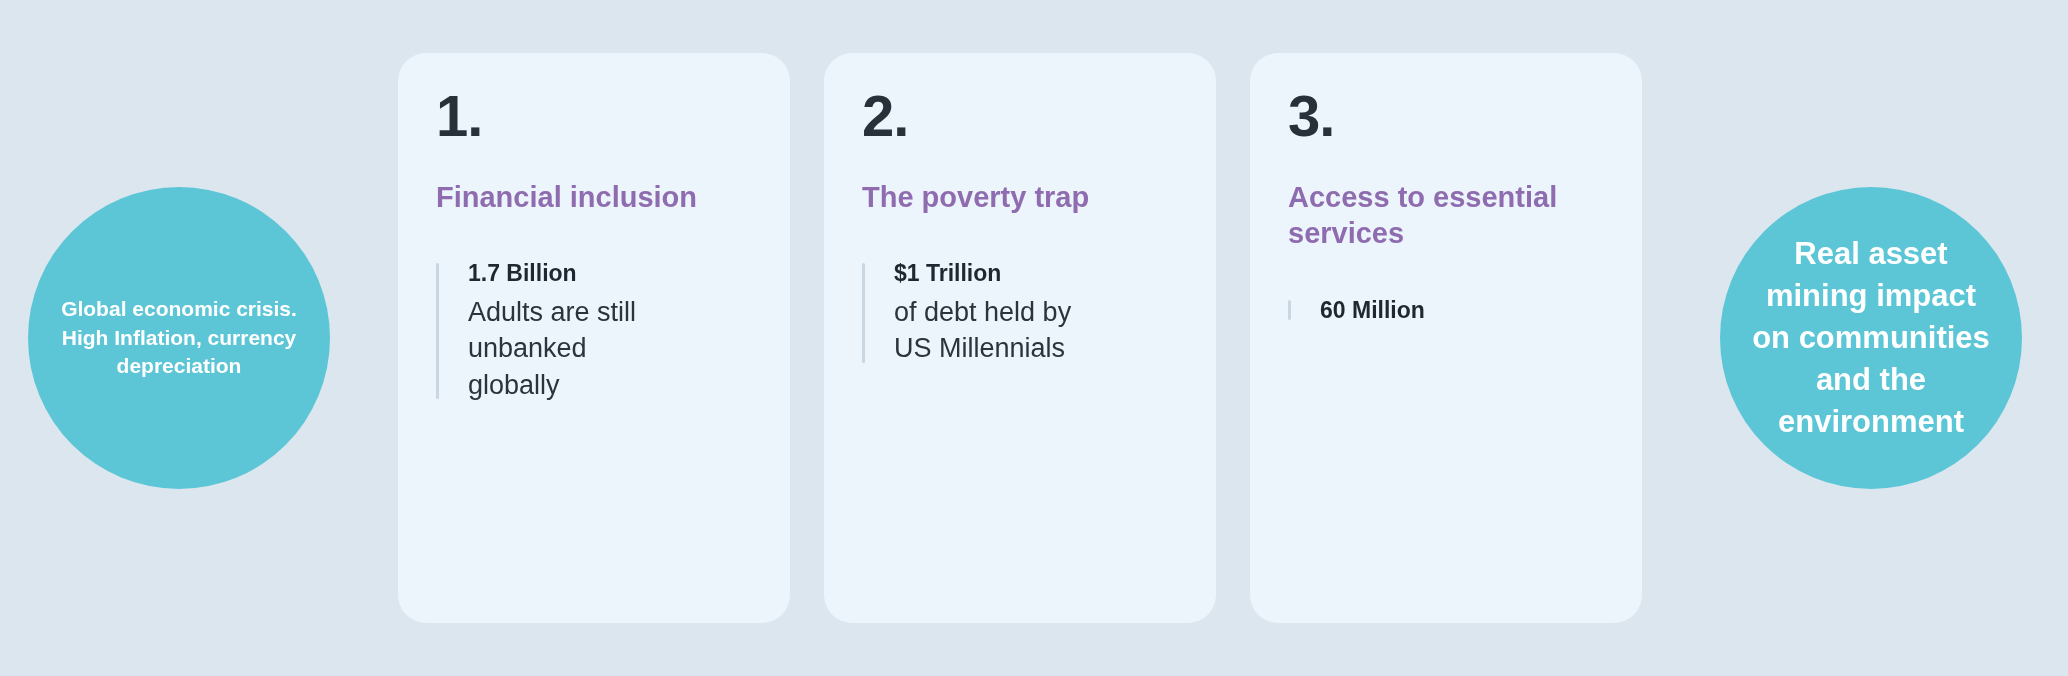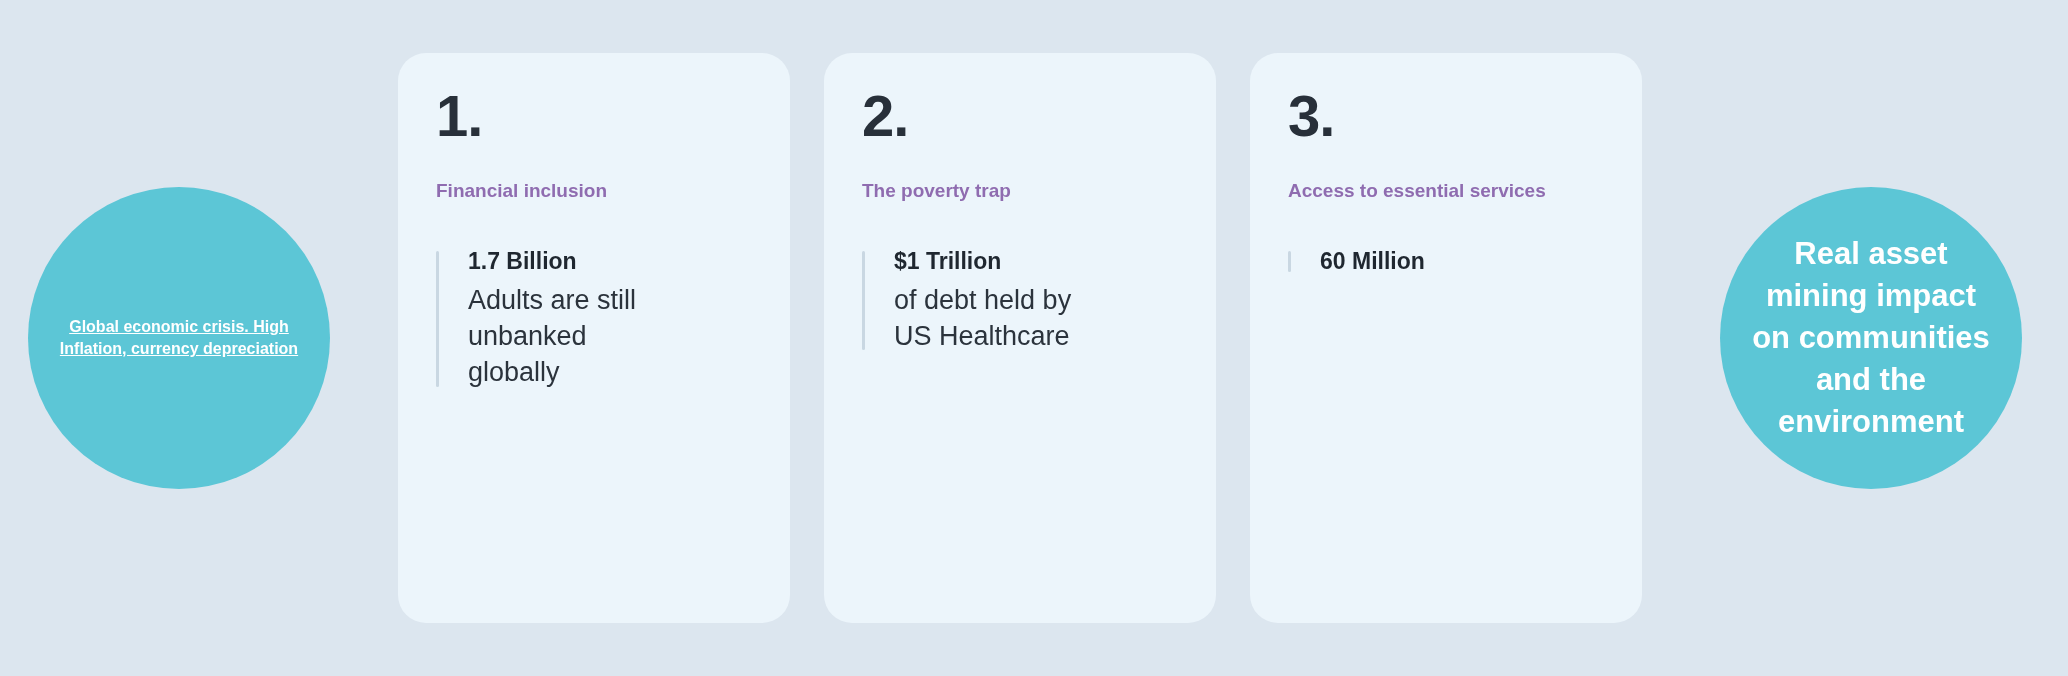--- a/index.html
+++ b/index.html
@@ -80,7 +80,7 @@
     letter-spacing: -1px;
   }
   .card-title {
-    font-size: 19px;
+    font-size: 29px;
     font-weight: bold;
     color: #8f6cb0;
     line-height: 1.25;

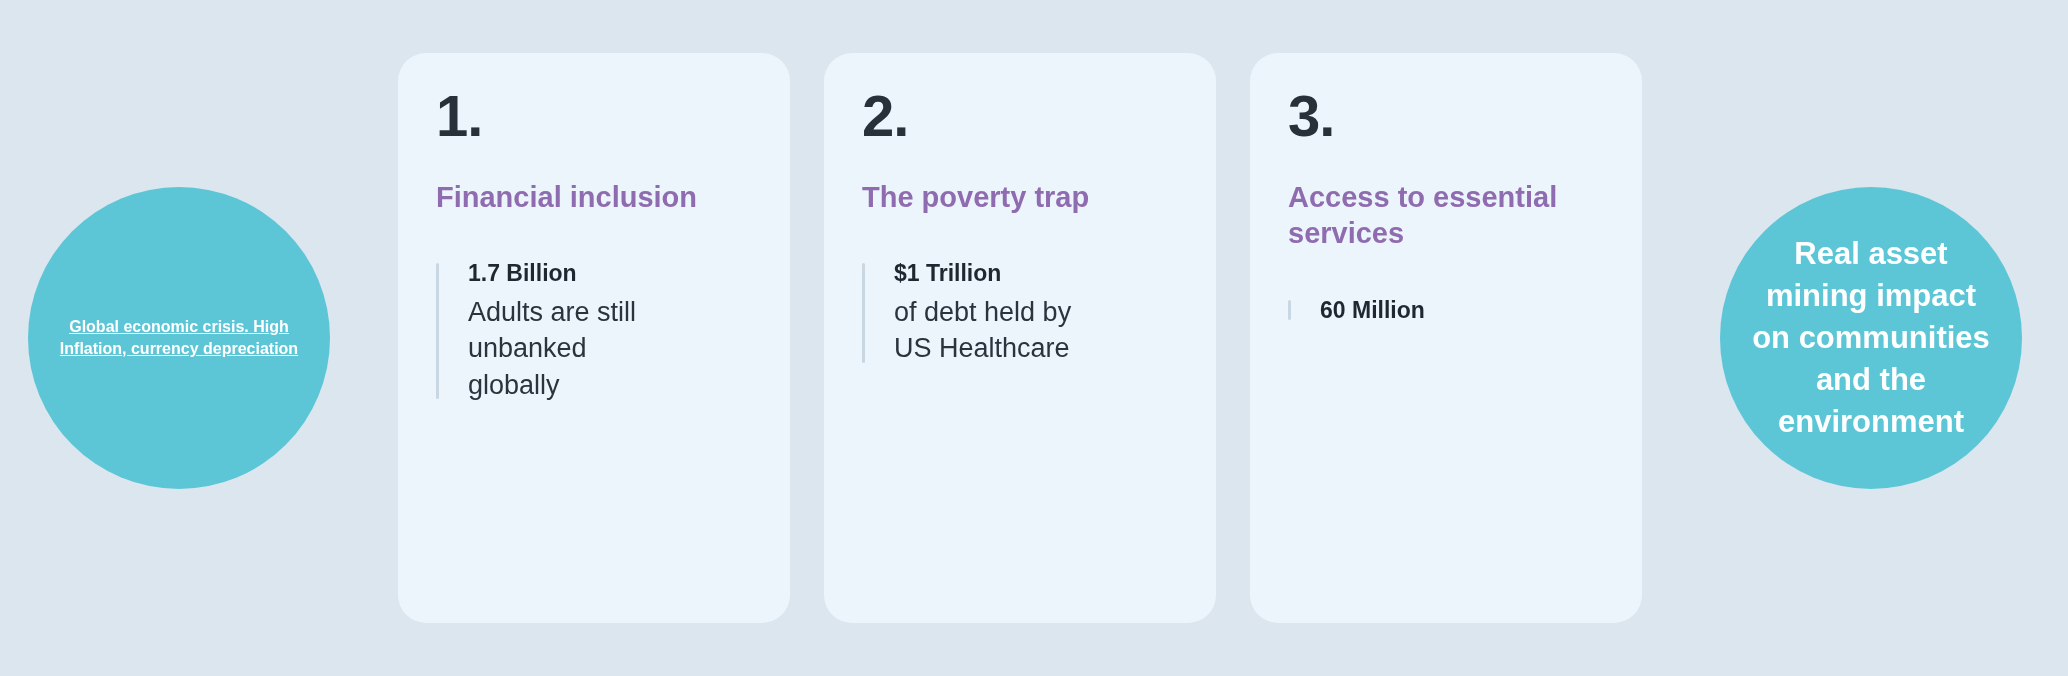--- a/index.html
+++ b/index.html
@@ -39,8 +39,7 @@
     width: 302px;
     height: 302px;
     margin-left: 28px;
-    font-size: 16px;
-    text-decoration: underline;
+    font-size: 21px;
   }
   .circle-right {
     width: 302px;

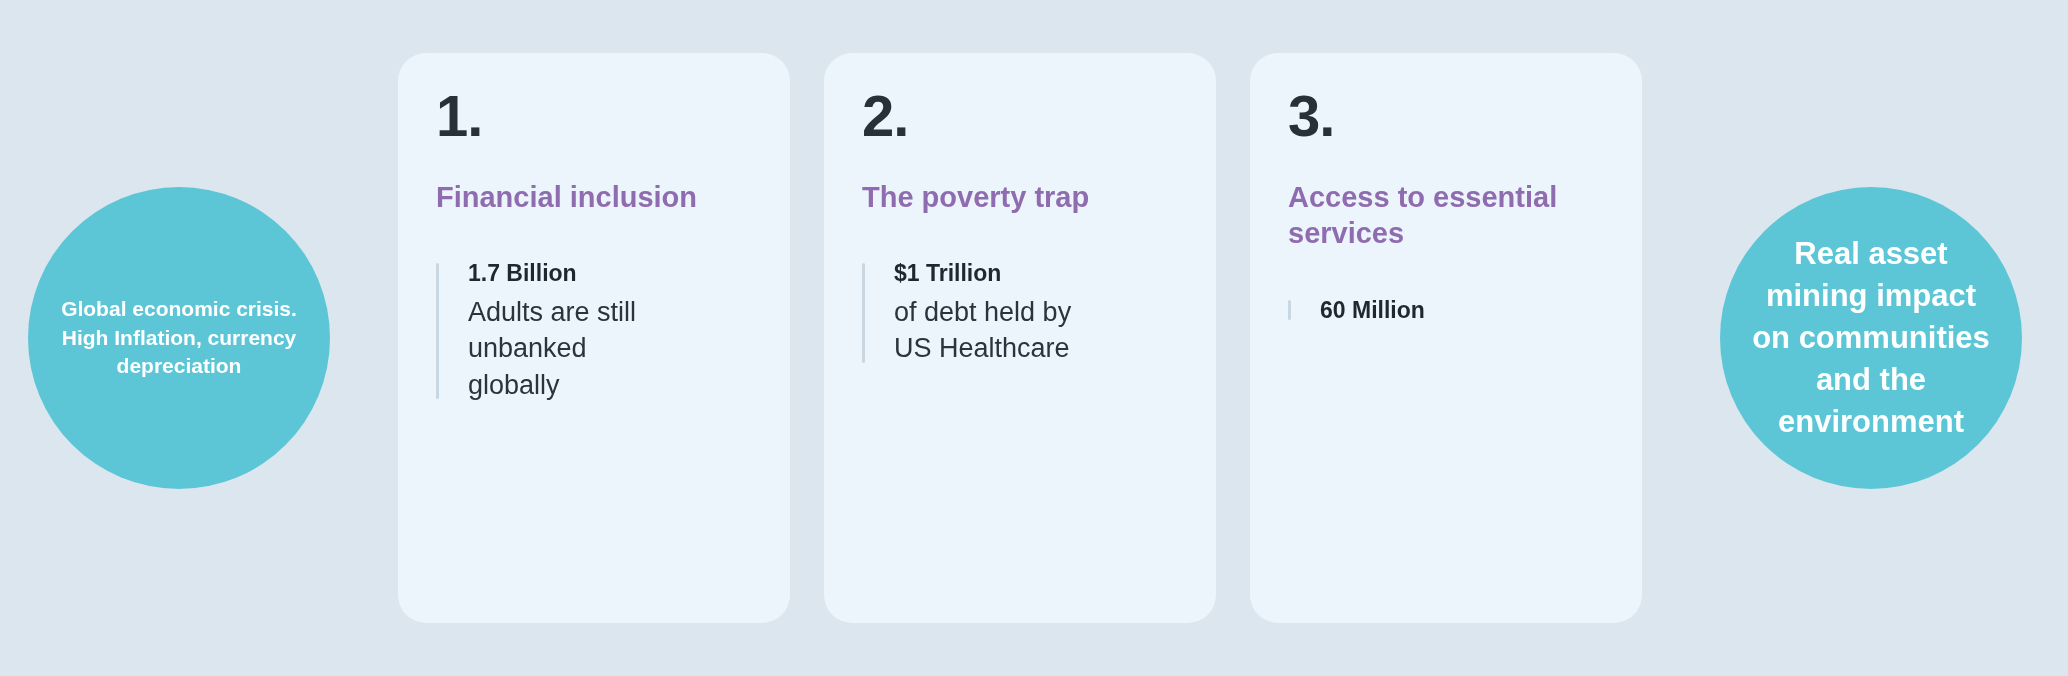--- a/index.html
+++ b/index.html
@@ -146,7 +146,7 @@
       <div class="fact">
         <div class="fact-head">$1 Trillion</div>
         <div class="fact-body">of debt held by
-US Healthcare</div>
+US Millennials</div>
       </div>
     </div>
 

